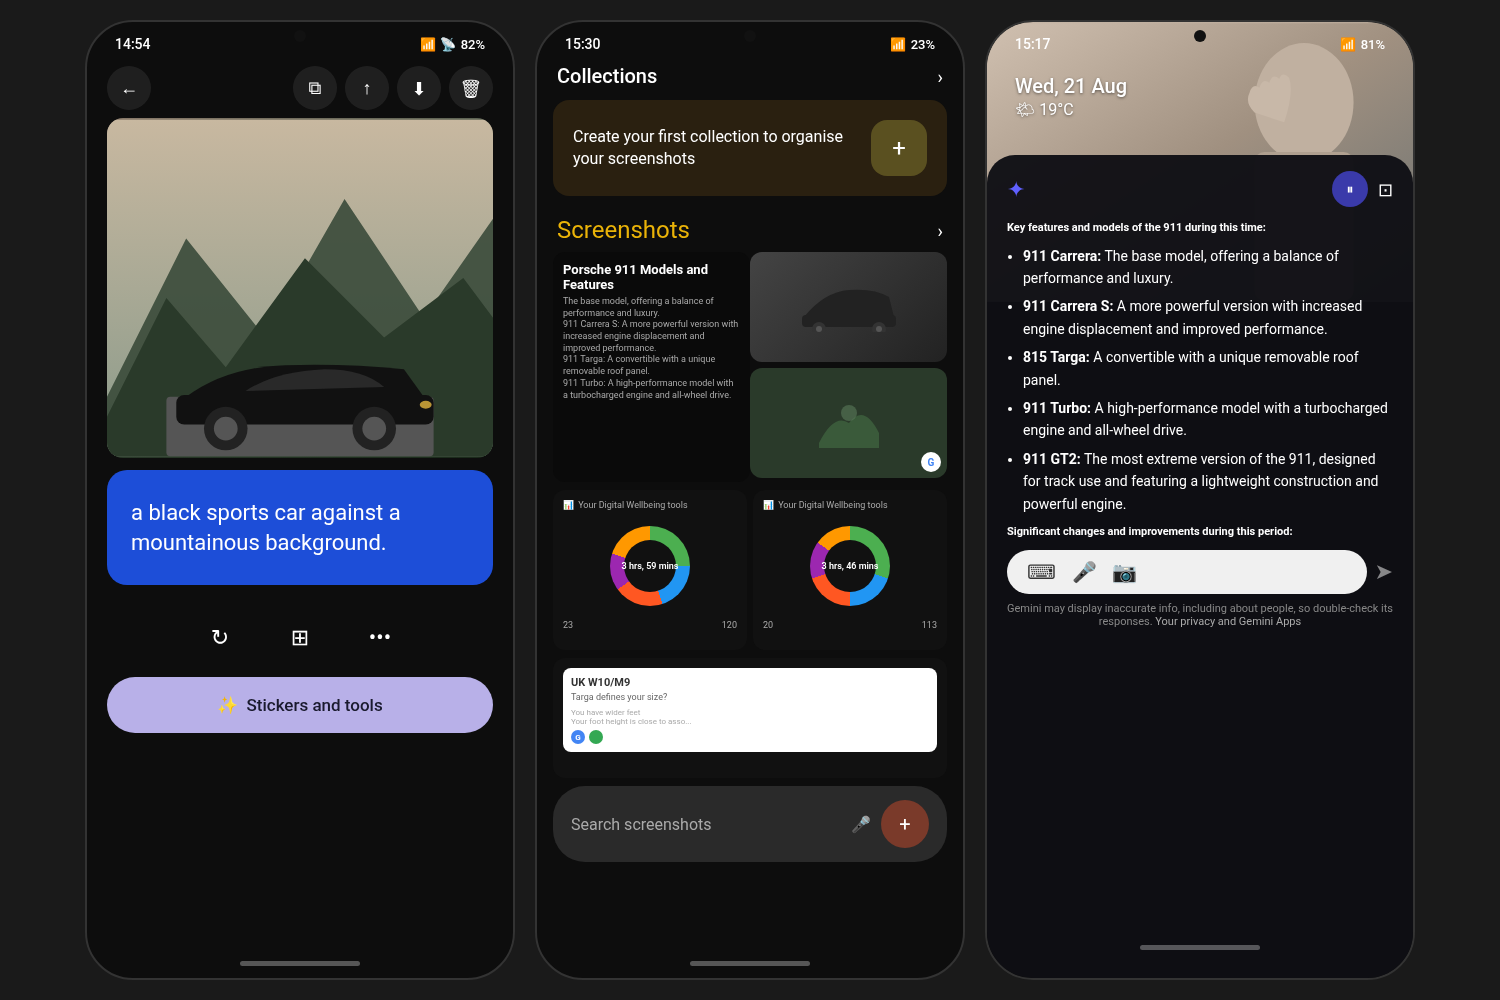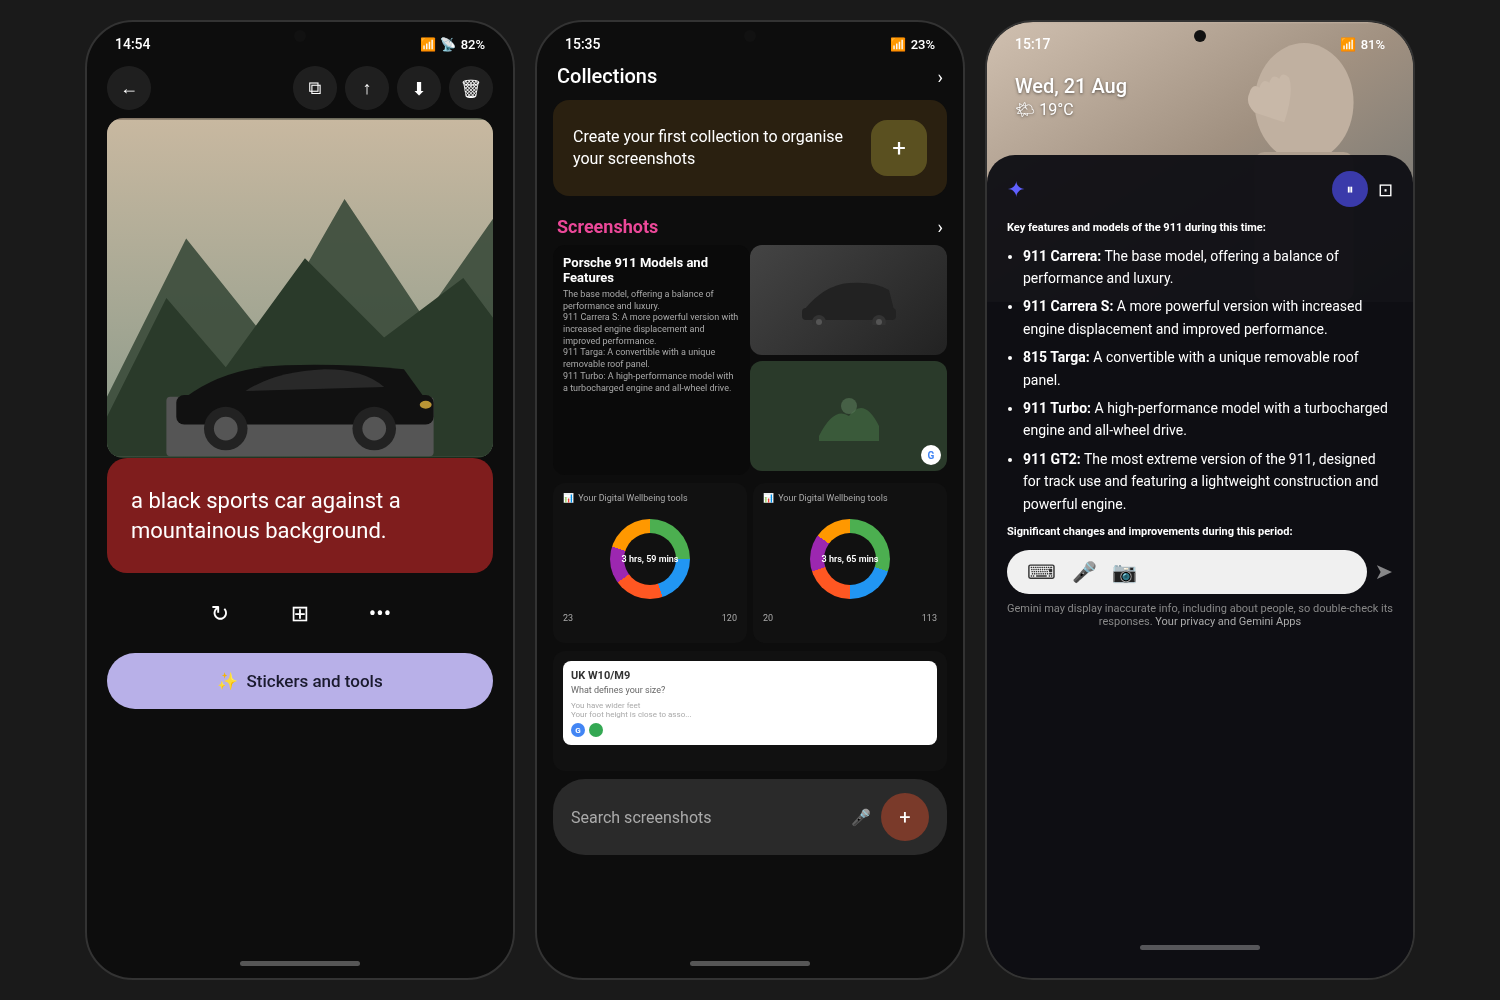--- a/index.html
+++ b/index.html
@@ -483,7 +483,7 @@
     <div class="camera-dot"></div>
 
     <div class="status-bar">
-      <span>15:35</span>
+      <span>15:30</span>
       <div class="status-icons">
         <span>📶</span>
         <span>23%</span>

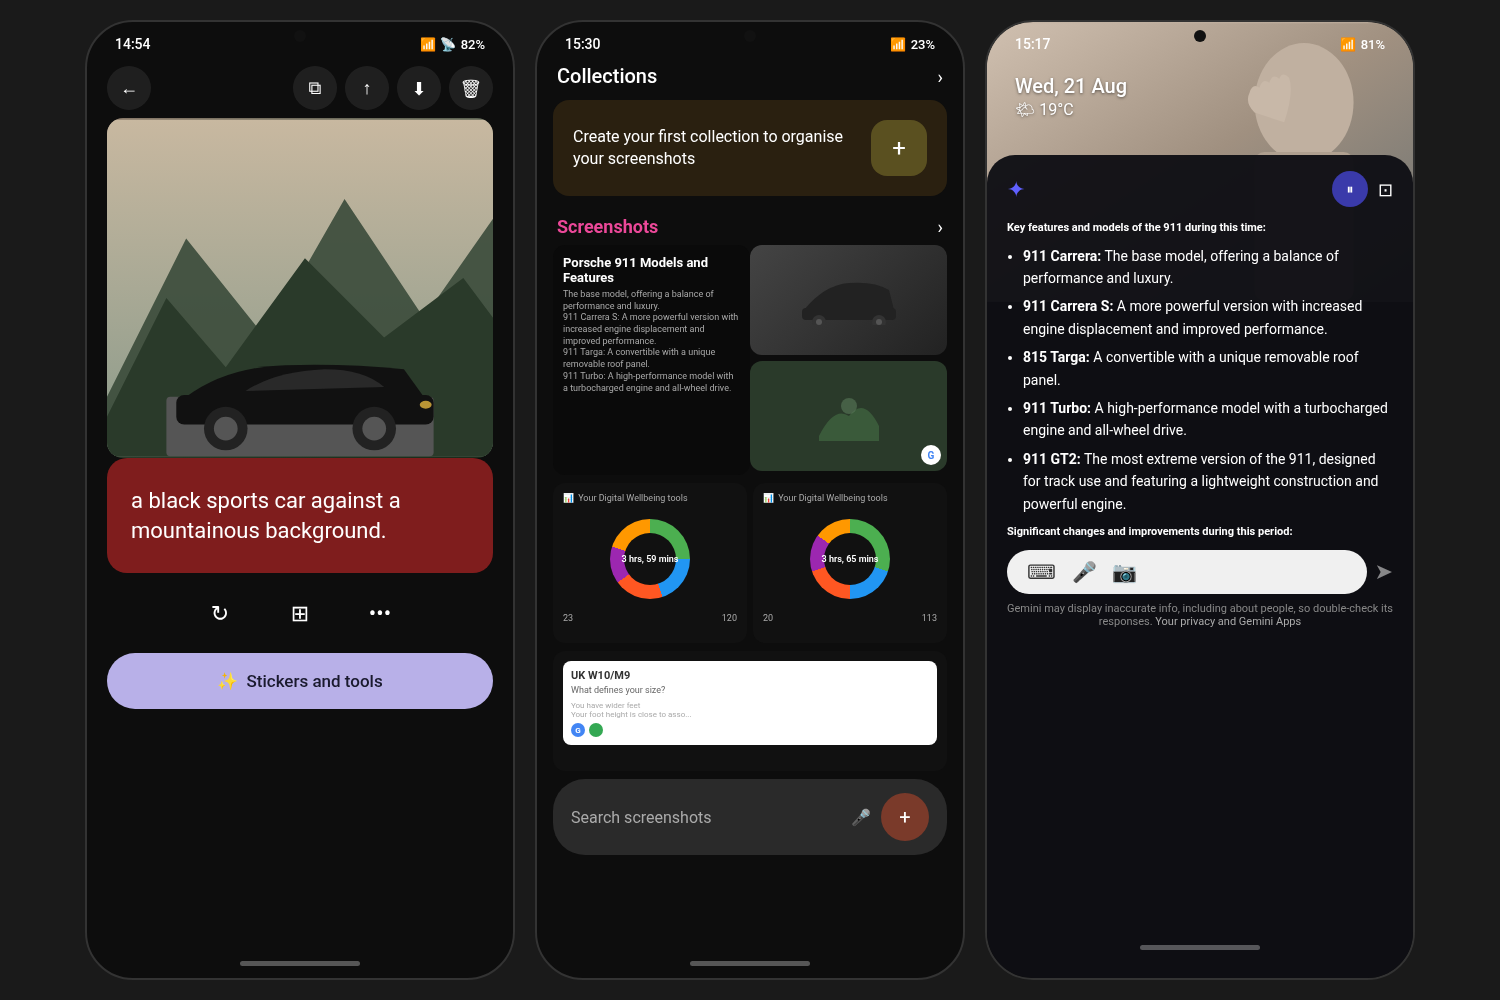--- a/index.html
+++ b/index.html
@@ -175,7 +175,7 @@
       padding: 8px 20px;
       flex-shrink: 0;
     }
-    .section-title { color: #ec4899; font-size: 18px; font-weight: 700; }
+    .section-title { color: #eab308; font-size: 24px; font-weight: 400; }
     .screenshots-grid {
       display: grid;
       grid-template-columns: 1fr 1fr;

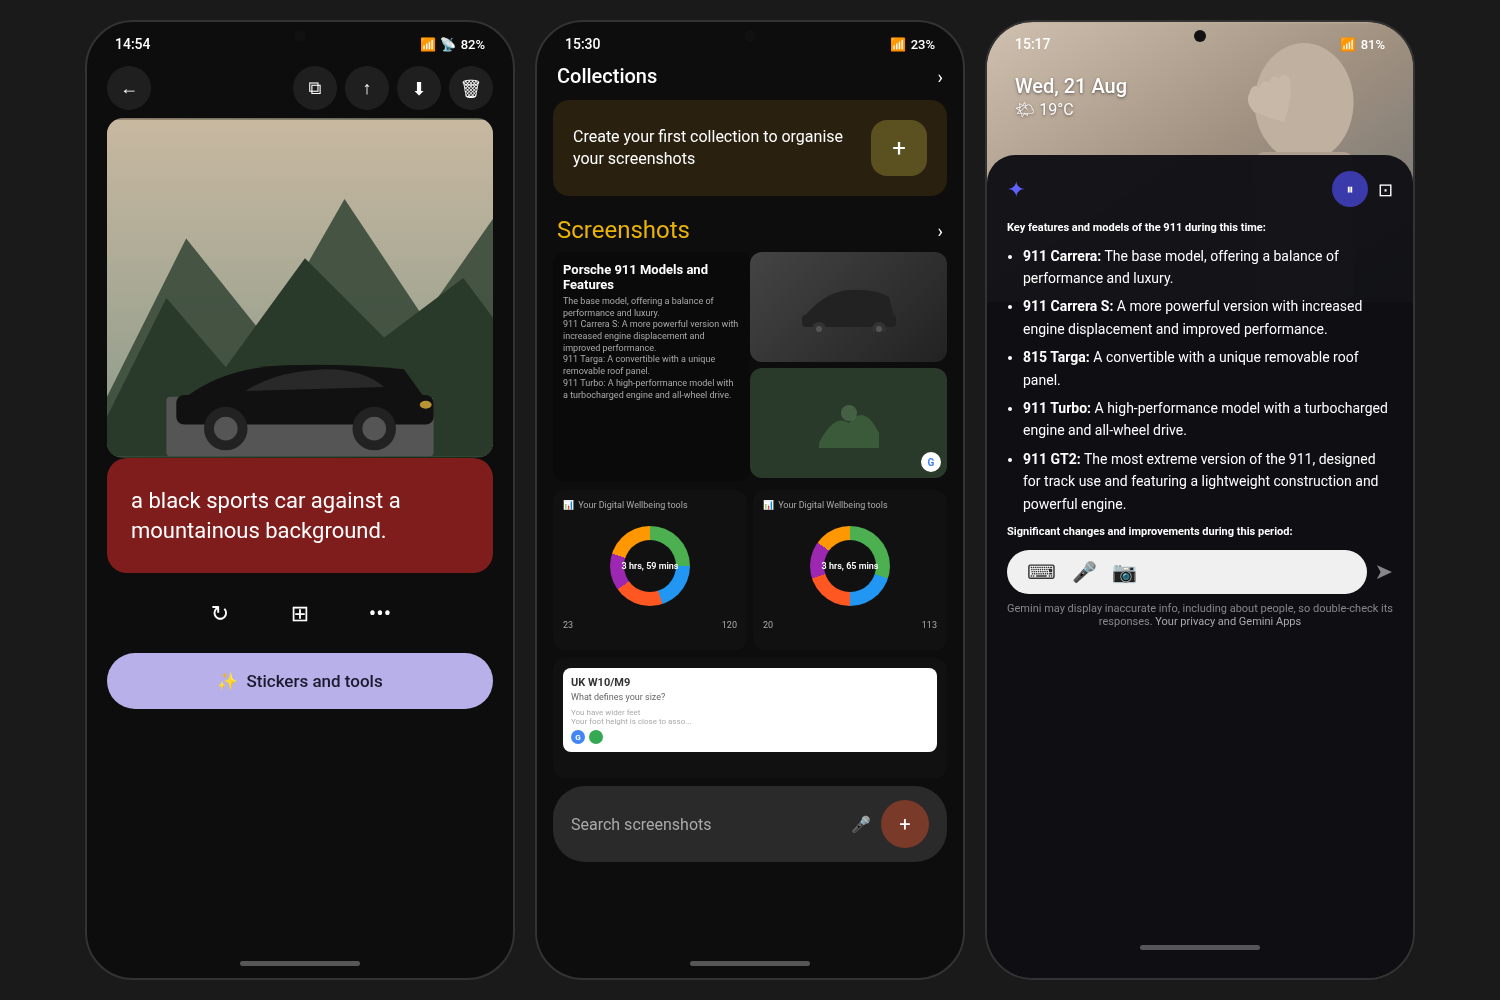--- a/index.html
+++ b/index.html
@@ -85,8 +85,8 @@
       position: relative;
     }
     .caption-box {
-      margin: 0 20px;
-      background: #7f1d1d;
+      margin: 12px 20px;
+      background: #1d4ed8;
       border-radius: 20px;
       padding: 28px 24px;
       flex-shrink: 0;

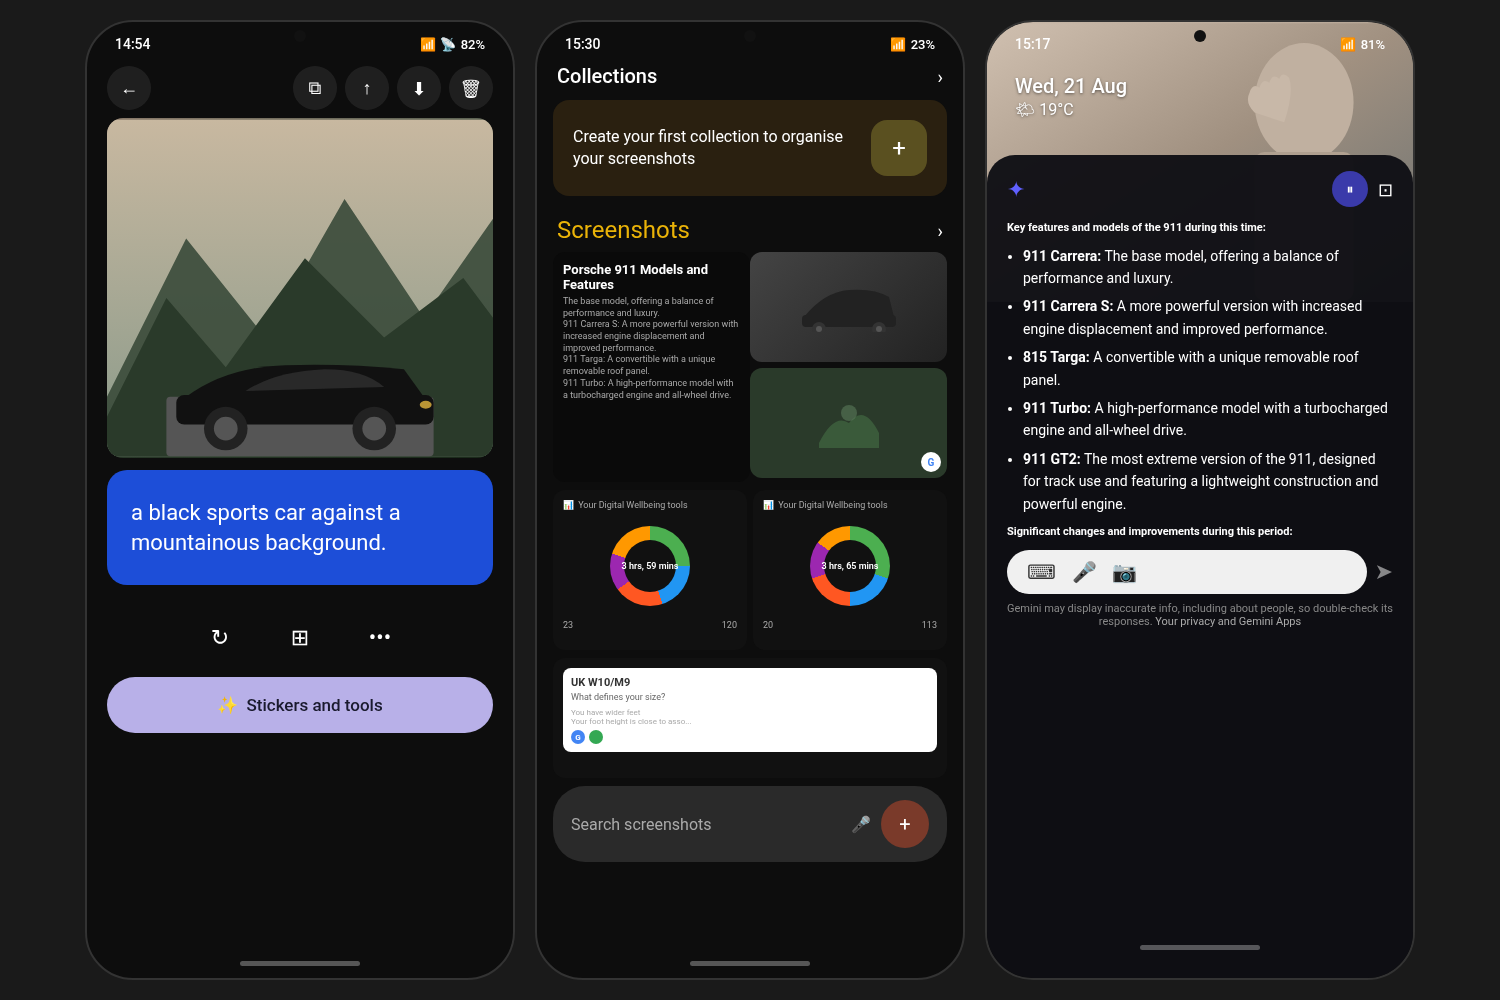--- a/index.html
+++ b/index.html
@@ -562,7 +562,7 @@
         </div>
         <div class="wb-chart">
           <div class="donut" style="background: conic-gradient(#4CAF50 0% 30%, #2196F3 30% 50%, #FF5722 50% 70%, #9C27B0 70% 85%, #FF9800 85% 100%);">
-            <span class="donut-label">3 hrs, 65 mins</span>
+            <span class="donut-label">3 hrs, 46 mins</span>
           </div>
         </div>
         <div class="wb-nums">

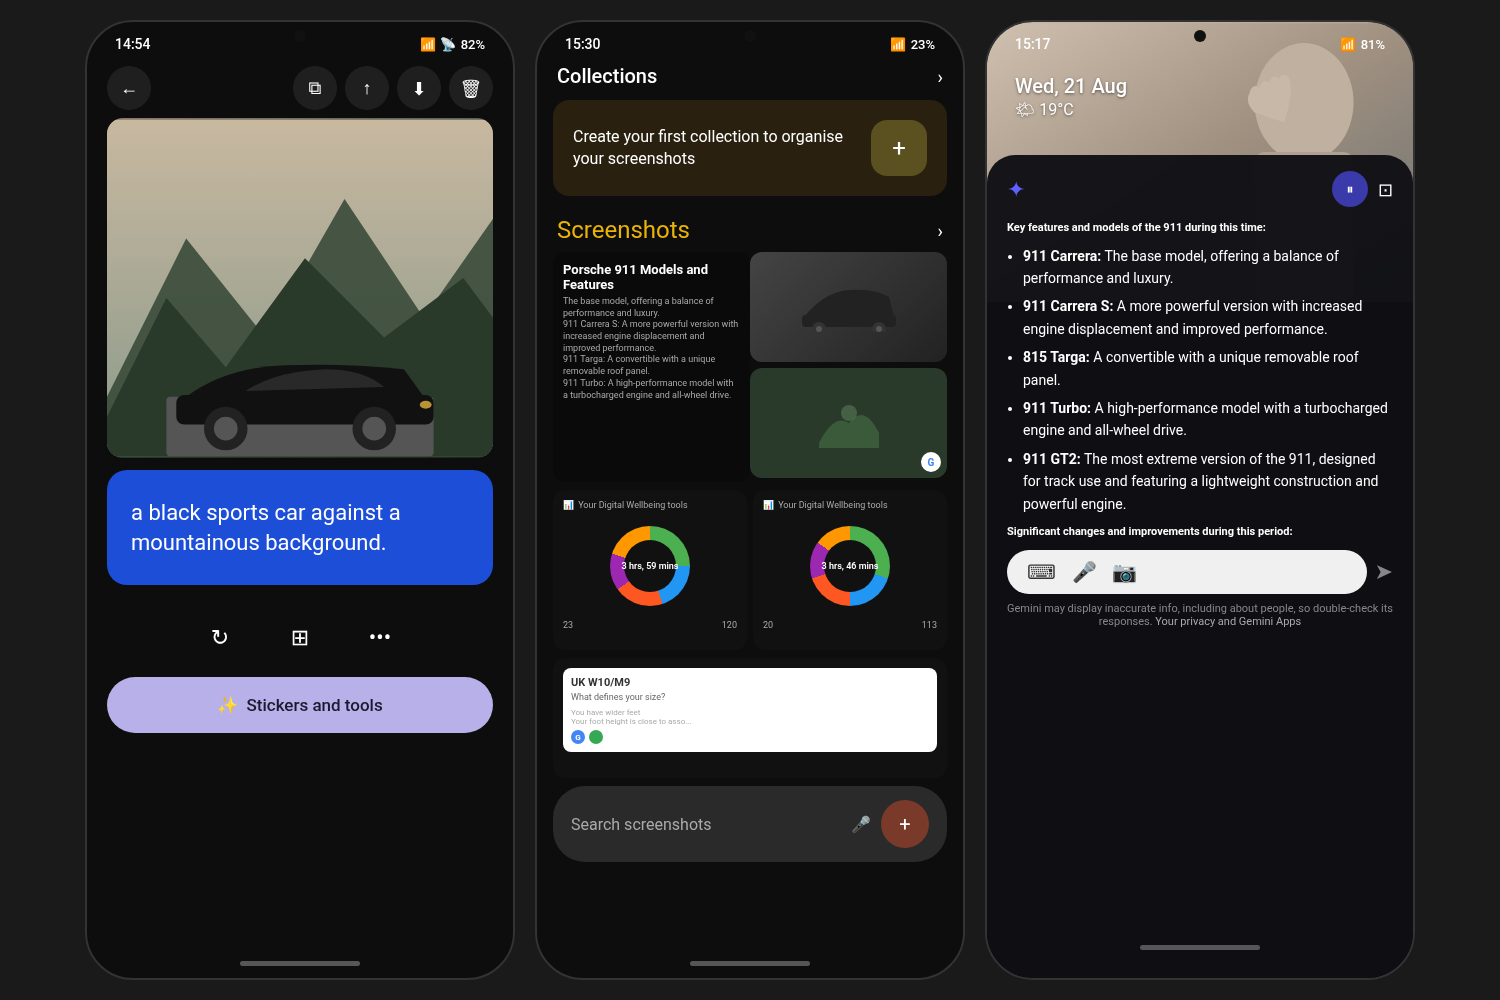--- a/index.html
+++ b/index.html
@@ -575,7 +575,7 @@
     <div class="maps-card">
       <div class="maps-inner">
         <div style="font-size:11px;font-weight:700;color:#333;margin-bottom:3px;">UK W10/M9</div>
-        <div style="font-size:9px;color:#666;">What defines your size?</div>
+        <div style="font-size:9px;color:#666;">Targa defines your size?</div>
         <div style="font-size:8px;color:#aaa;margin-top:6px;">You have wider feet</div>
         <div style="font-size:8px;color:#aaa;">Your foot height is close to asso...</div>
         <div style="display:flex;align-items:center;gap:4px;margin-top:4px;">

